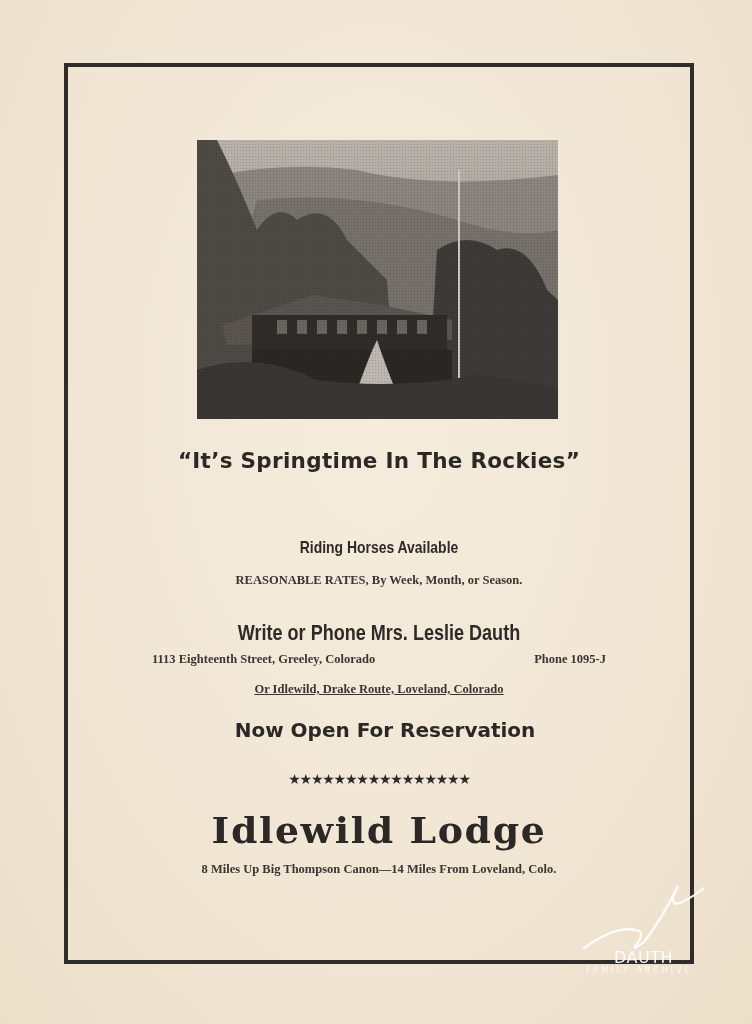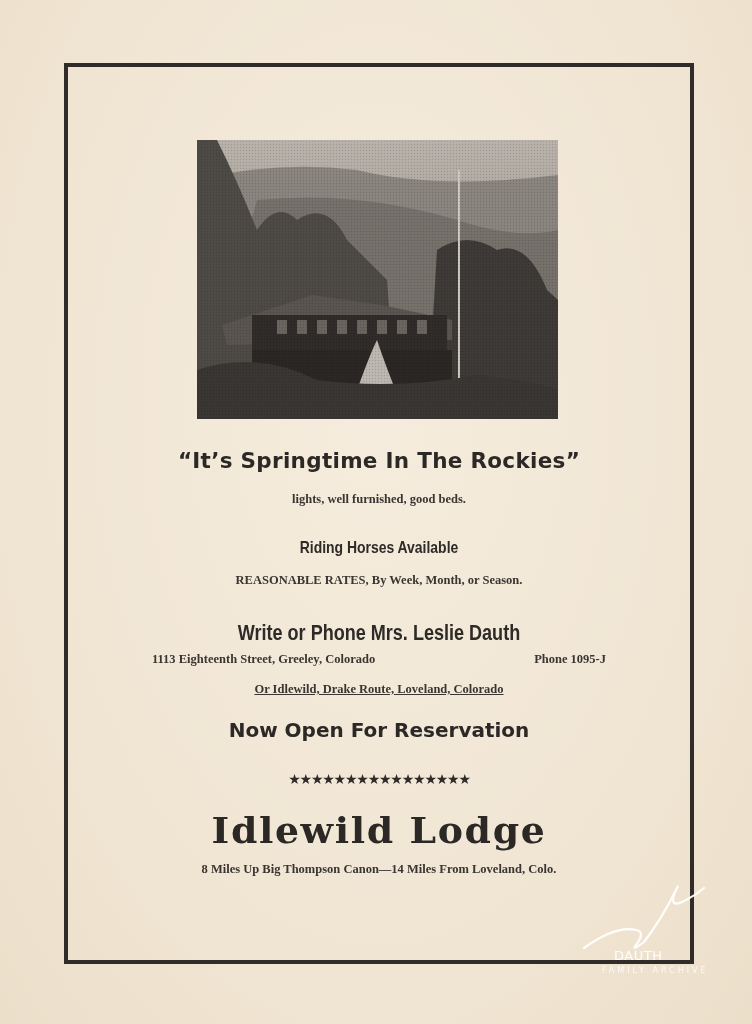--- a/index.html
+++ b/index.html
@@ -108,7 +108,6 @@
 <div class="block headline">“It’s Springtime In The Rockies”</div>
 
 <div class="block body-text intro">
-  <div>lights, well furnished, good beds.</div>
 </div>
 
 <div class="block riding">

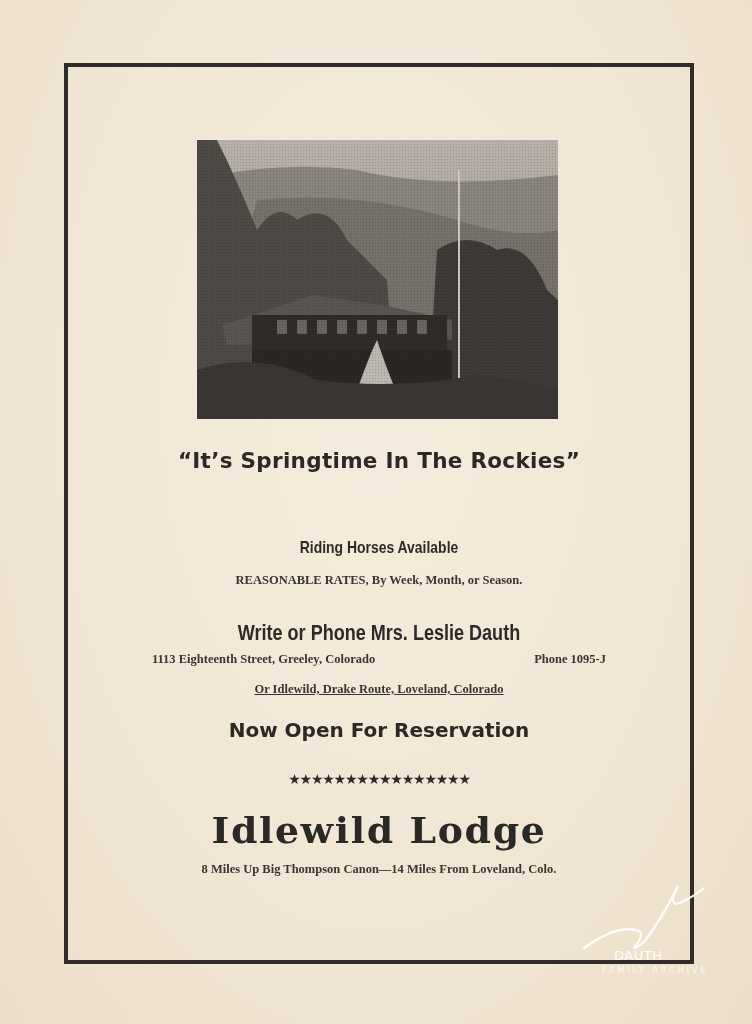--- a/index.html
+++ b/index.html
@@ -41,7 +41,7 @@
     .alt-addr { top: 682px; text-decoration: underline; }
     .open {
       top: 718px; font-family: "DejaVu Sans", sans-serif; font-weight: bold;
-      font-size: 20px; color: #2b2826;
+      font-size: 20px; color: #2b2826; padding-left: 6px;
     }
     .stars { top: 771px; font-size: 14px; letter-spacing: -1.2px; color: #2f2b29; font-family: "DejaVu Sans", sans-serif; }
     .lodge {

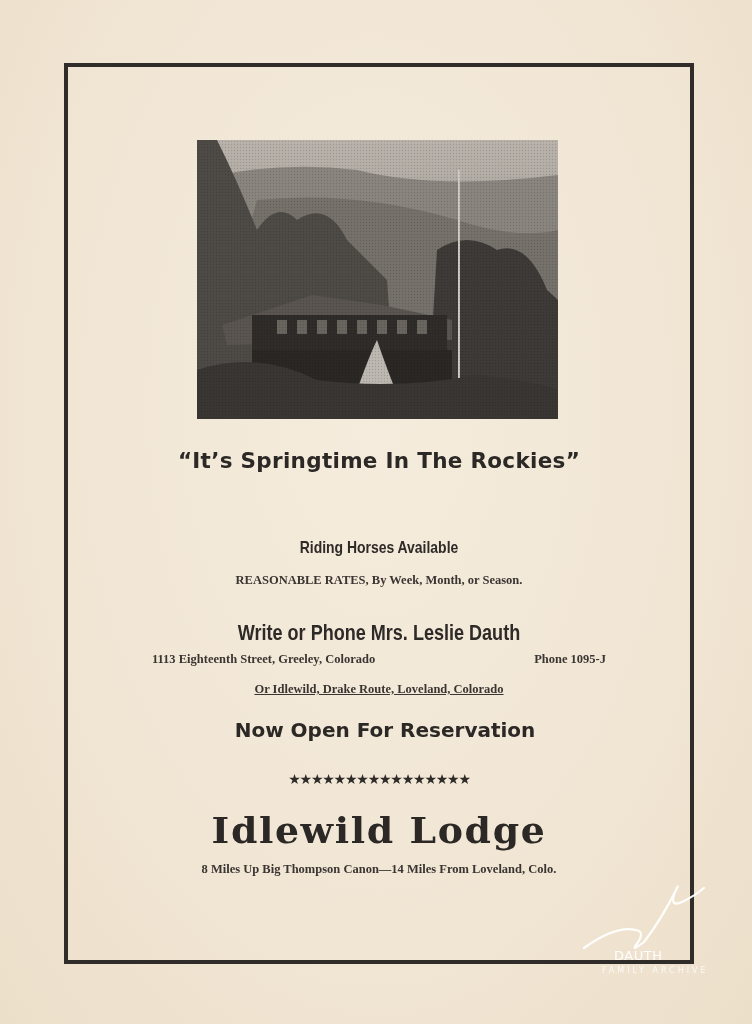--- a/index.html
+++ b/index.html
@@ -57,7 +57,7 @@
     .watermark svg { position: absolute; left: 0; top: 0; }
     .wm-name {
       position: absolute; left: 38px; top: 78px; font-family: "DejaVu Sans", sans-serif;
-      font-size: 13px; letter-spacing: 0.5px; color: rgba(255,255,255,0.95);
+      font-size: 16px; letter-spacing: 0.5px; color: rgba(255,255,255,0.95);
     }
     .wm-sub {
       position: absolute; left: 10px; top: 96px; font-family: "DejaVu Sans", sans-serif;

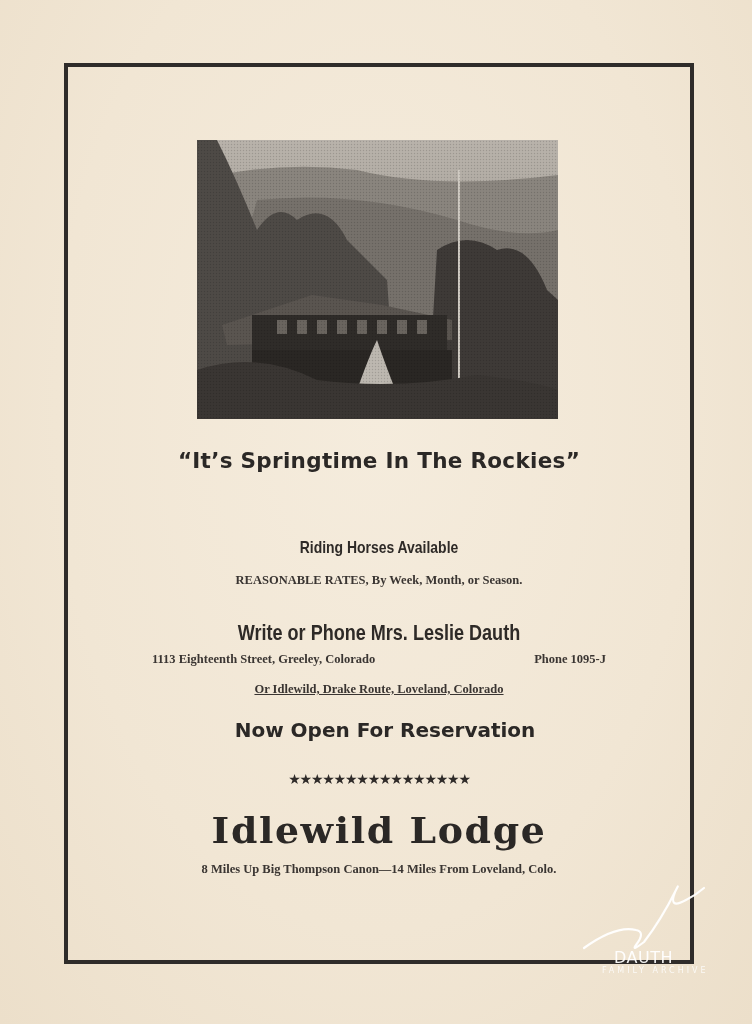--- a/index.html
+++ b/index.html
@@ -61,7 +61,7 @@
     }
     .wm-sub {
       position: absolute; left: 10px; top: 96px; font-family: "DejaVu Sans", sans-serif;
-      font-size: 8px; letter-spacing: 3px; color: rgba(255,255,255,0.8); white-space: nowrap; margin-left: 16px;
+      font-size: 8px; letter-spacing: 3px; color: rgba(255,255,255,0.8); white-space: nowrap;
     }
   </style>
 </head>

